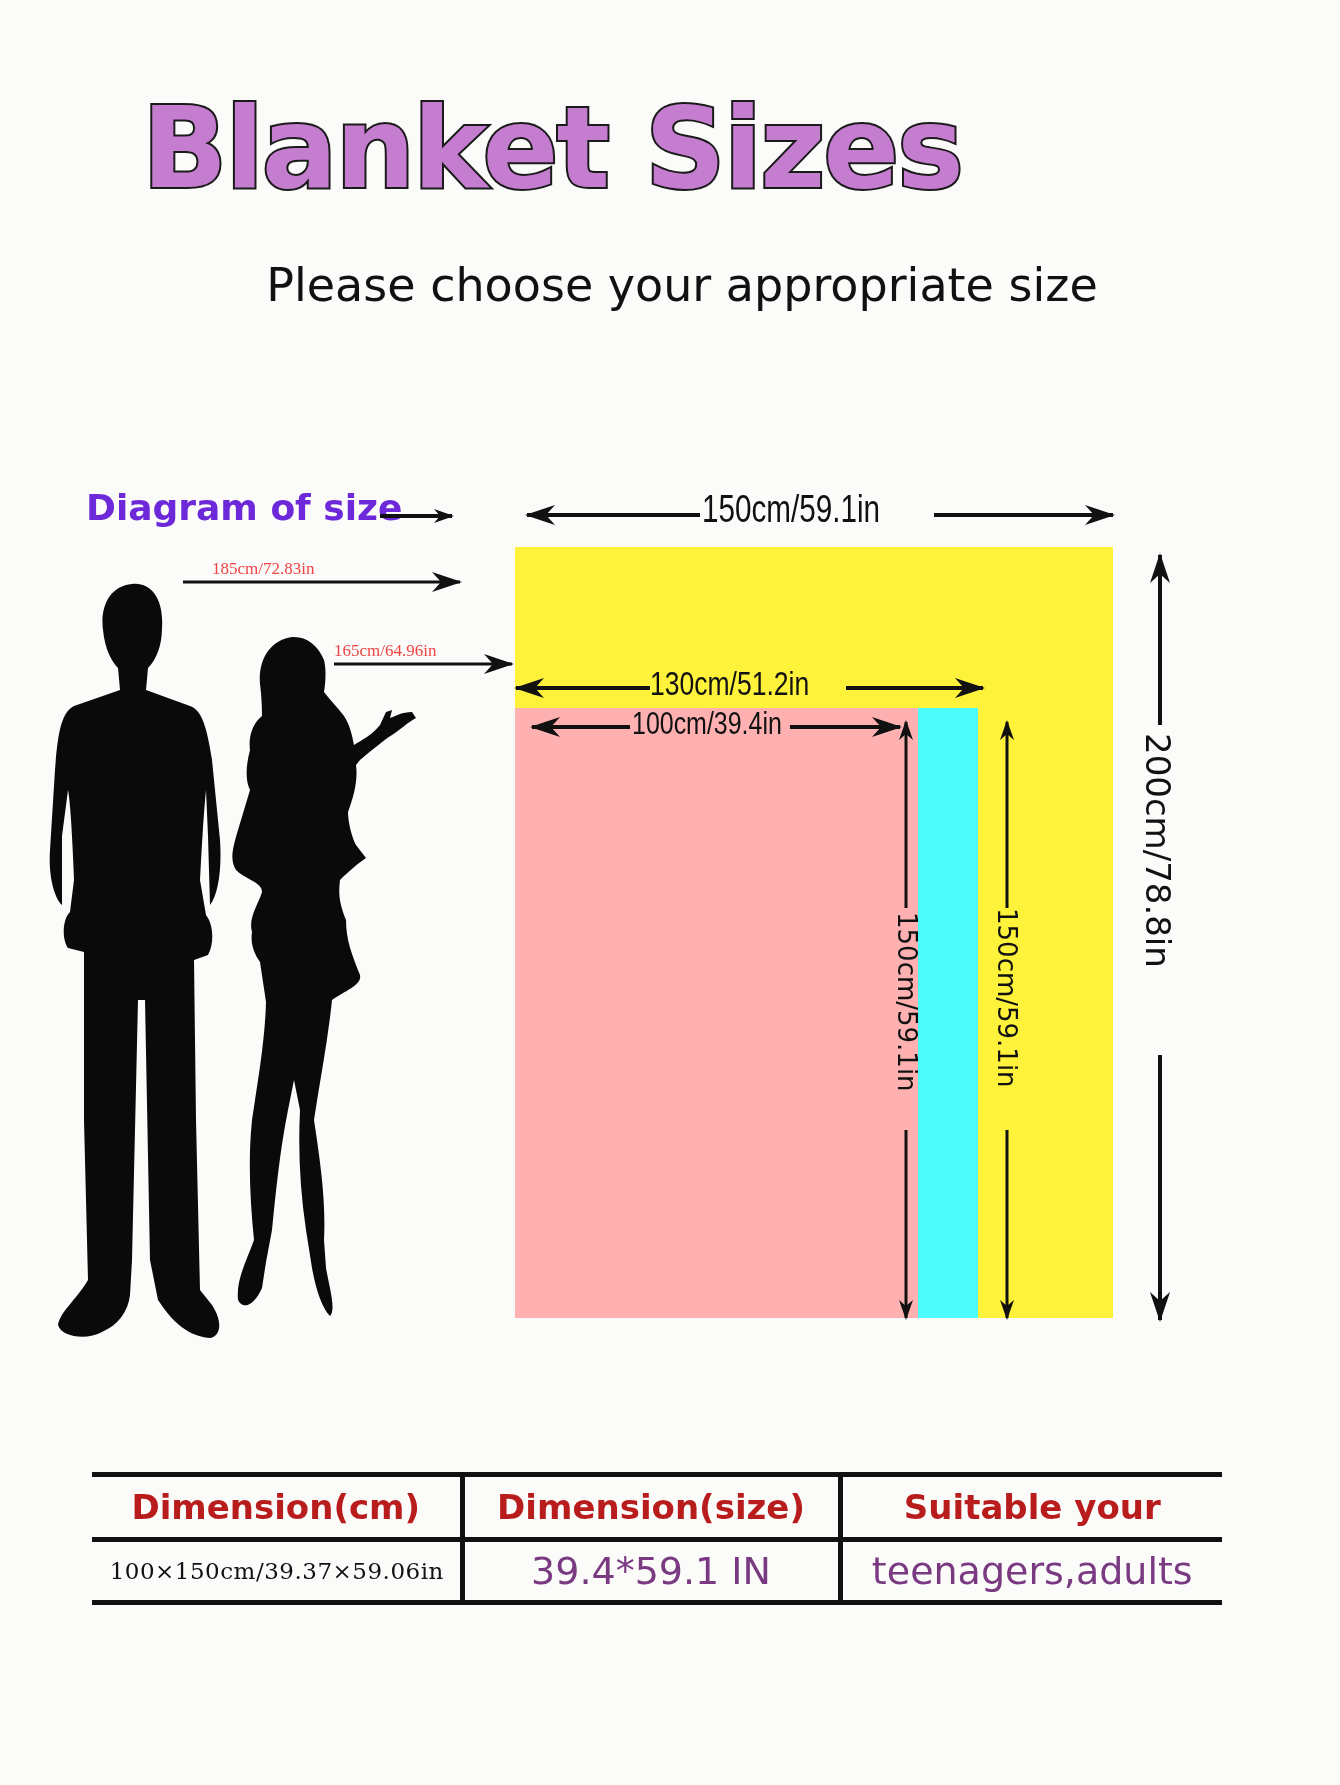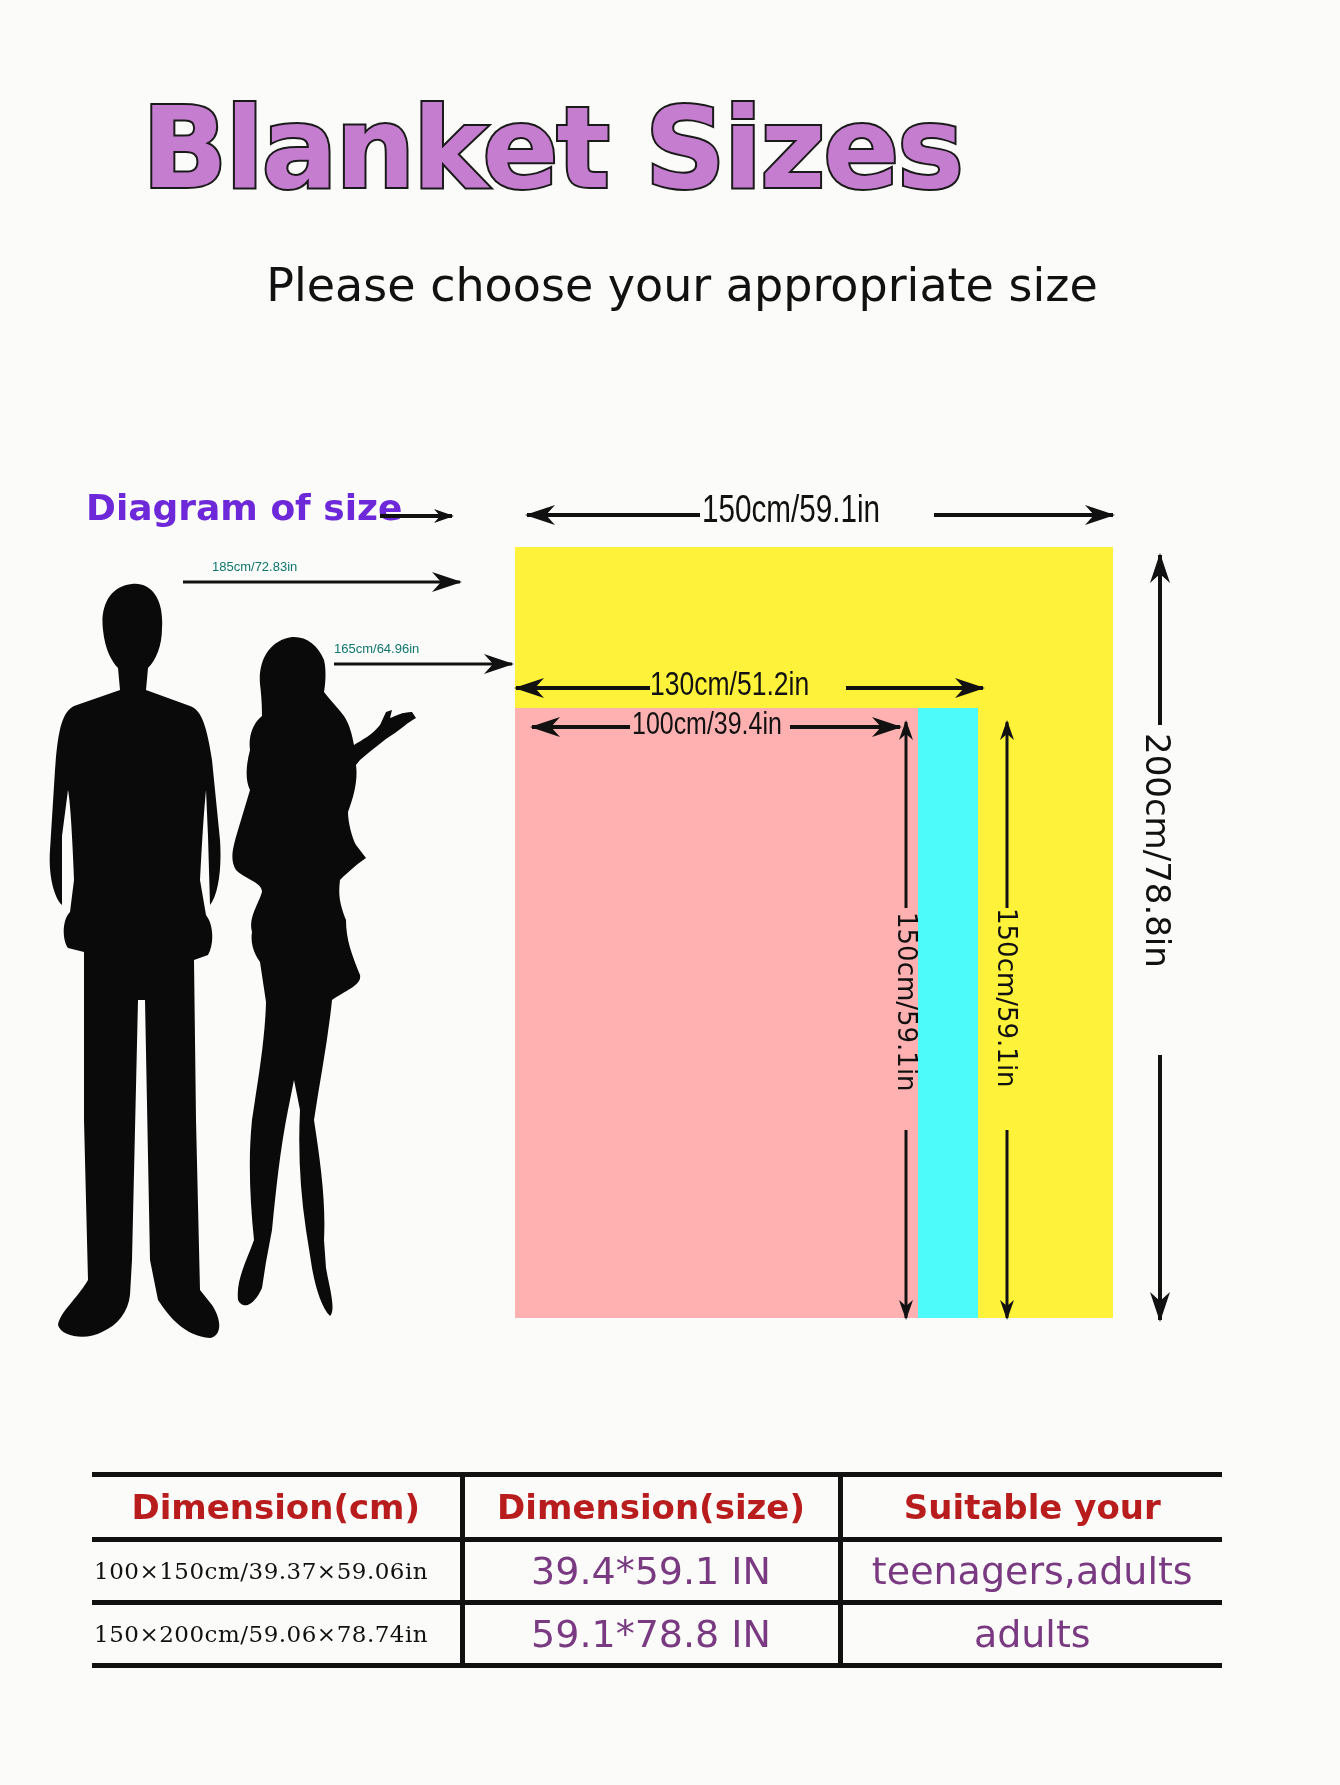--- a/index.html
+++ b/index.html
@@ -8,7 +8,7 @@
   .title { left:0; width:1104px; top:92px; text-align:center; font-family:"DejaVu Sans", sans-serif; font-weight:bold; font-size:112px; letter-spacing:-2px; color:#c57dcf; -webkit-text-stroke:4px #1a1a1a; paint-order:stroke fill; line-height:1; }
   .subtitle { left:0; width:1340px; top:258px; text-align:center; font-size:46px; color:#111; font-family:"DejaVu Sans", sans-serif;padding-left:12px; }
   .diag-label { left:86px; top:487px; font-size:36px; font-weight:bold; color:#6d28d9; font-family:"DejaVu Sans", sans-serif; }
-  .small-label { font-size:13px; color:#0f766e; font-family:Liberation Sans, sans-serif; }
+  .small-label { font-size:17px; color:#ef4444; font-family:Liberation Serif, serif; }
   .dim-label { font-family:"Liberation Sans", sans-serif; font-size:38px; color:#111; transform:scaleX(0.78); transform-origin:left center; white-space:nowrap; }
   .vlabel { font-family:"DejaVu Sans", sans-serif; font-size:28px; color:#111; white-space:nowrap; transform-origin:left top; transform:rotate(90deg); }
   .rect { position:absolute; }

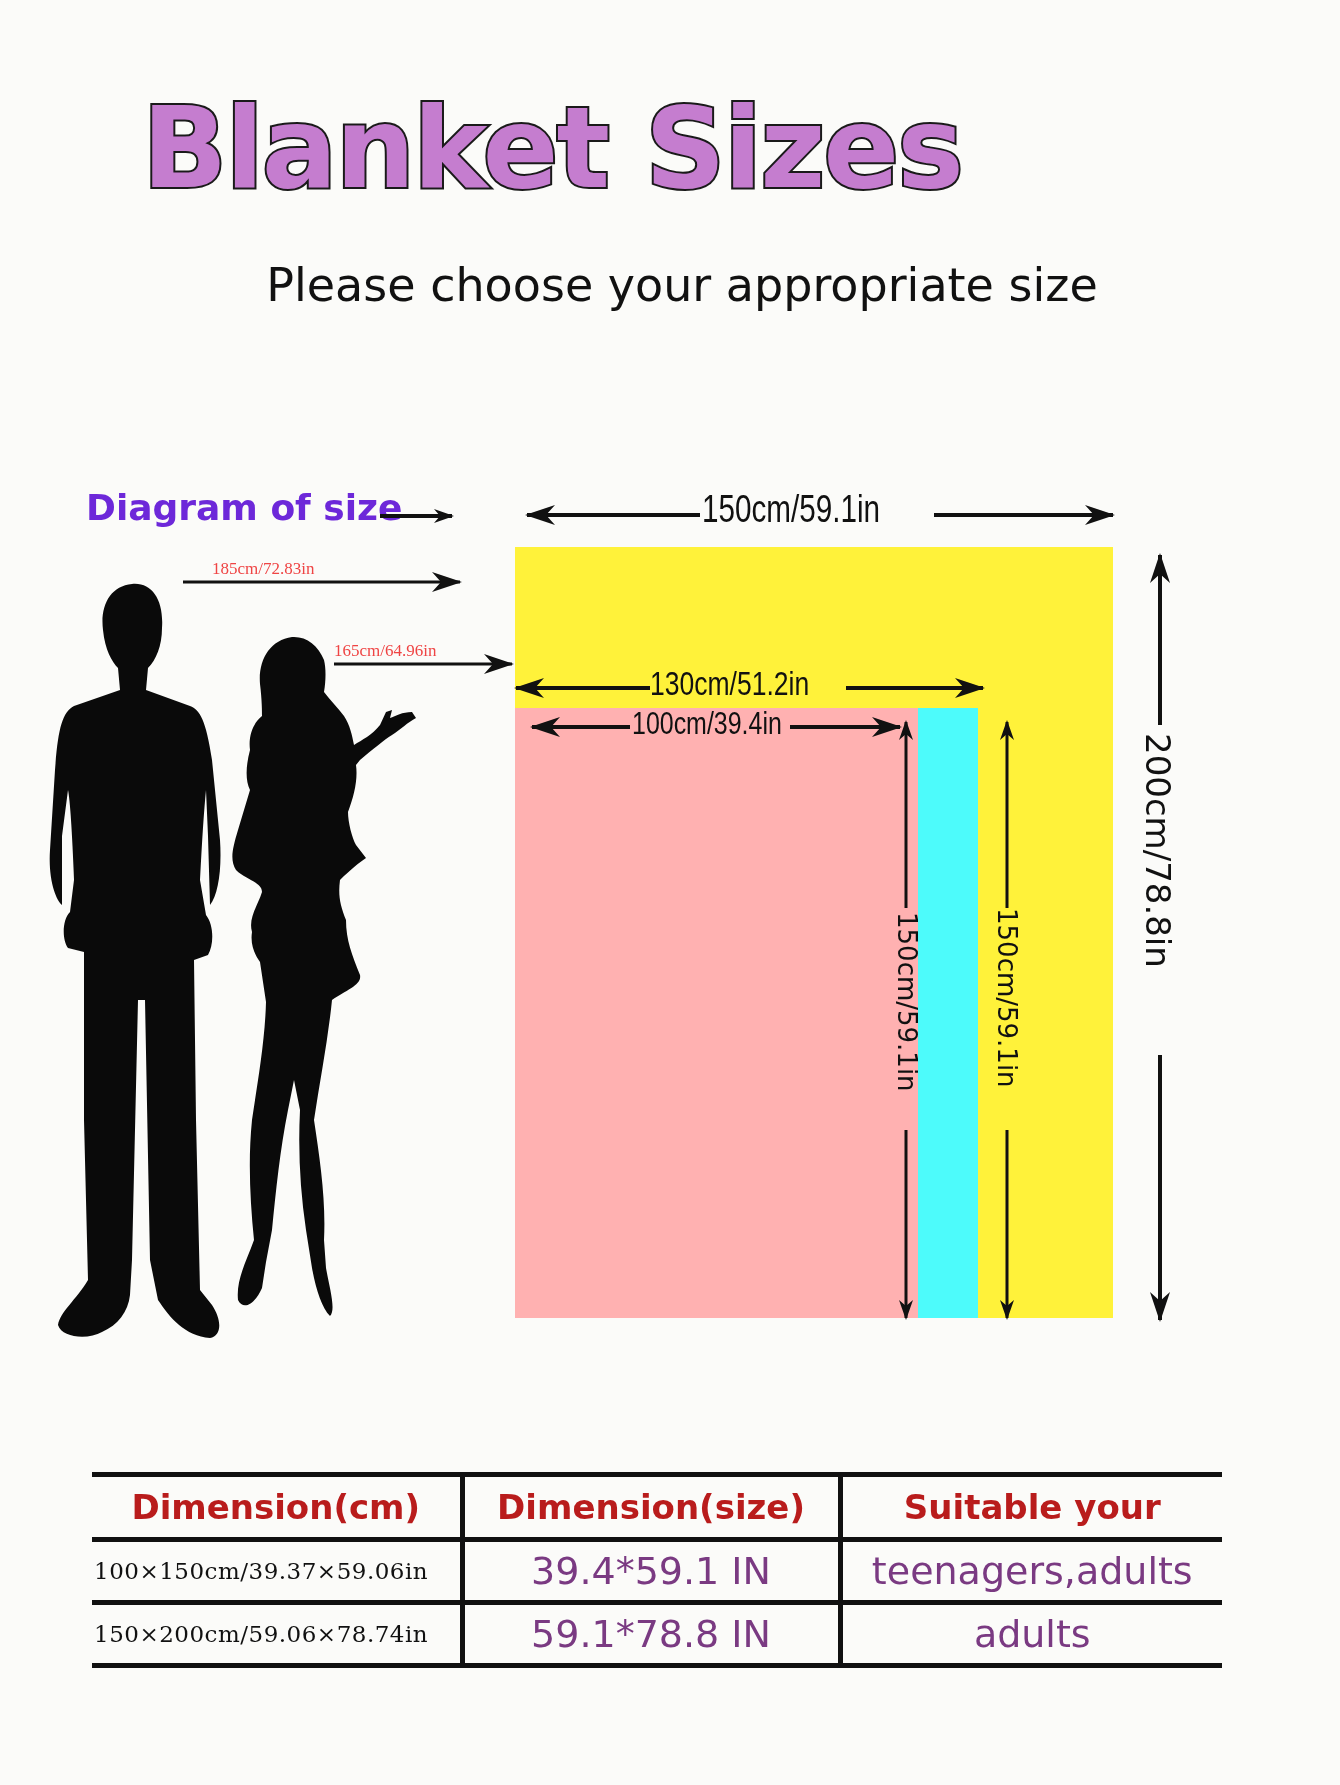--- a/index.html
+++ b/index.html
@@ -16,7 +16,7 @@
   table.sizes { position:absolute; left:92px; top:1472px; width:1130px; border-collapse:collapse; }
   table.sizes td, table.sizes th { border-top:5px solid #111; border-bottom:5px solid #111; height:58px; padding:0; text-align:center; }
   table.sizes th { font-size:34px; font-weight:bold; color:#b91c1c; font-family:"DejaVu Sans", sans-serif; }
-  table.sizes td.cm { font-family:"DejaVu Serif", serif; font-size:23px; color:#111; text-align:left; padding-left:2px; white-space:nowrap; letter-spacing:0.5px; }
+  table.sizes td.cm { font-family:"DejaVu Serif", serif; font-size:23px; color:#111; text-align:center; padding-left:2px; white-space:nowrap; letter-spacing:0.5px; }
   table.sizes td.in, table.sizes td.suit { font-family:"DejaVu Sans", sans-serif; font-size:38px; color:#7a3a82; }
   table.sizes .vsep { border-left:5px solid #111; }
   table.sizes tr:first-child th { height:60px; }

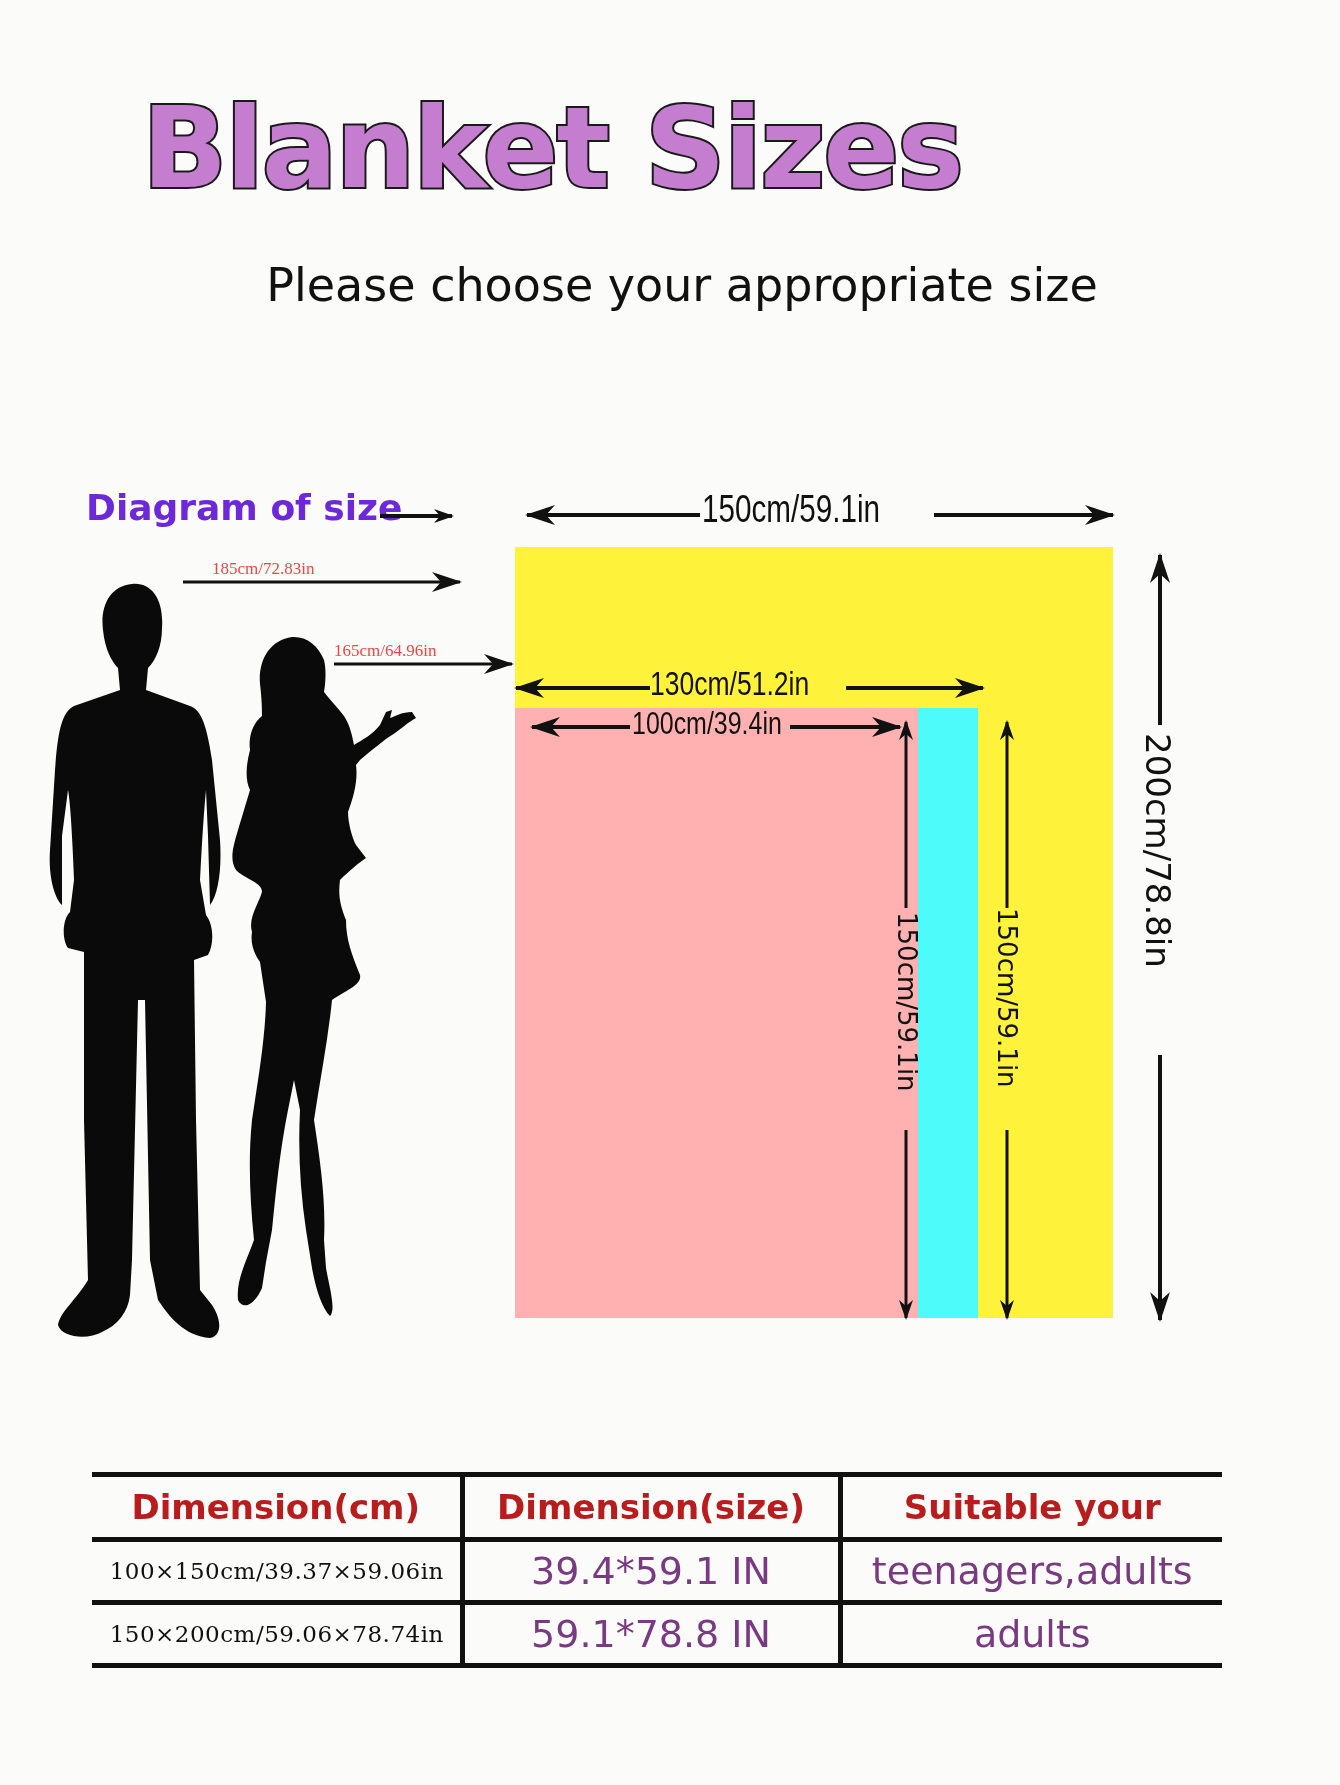--- a/index.html
+++ b/index.html
@@ -104,11 +104,6 @@
     <td class="in vsep">39.4*59.1 IN</td>
     <td class="suit vsep">teenagers,adults</td>
   </tr>
-  <tr>
-    <td class="cm">150×200cm/59.06×78.74in</td>
-    <td class="in vsep">59.1*78.8 IN</td>
-    <td class="suit vsep">adults</td>
-  </tr>
 </tbody>
   </table>
 

